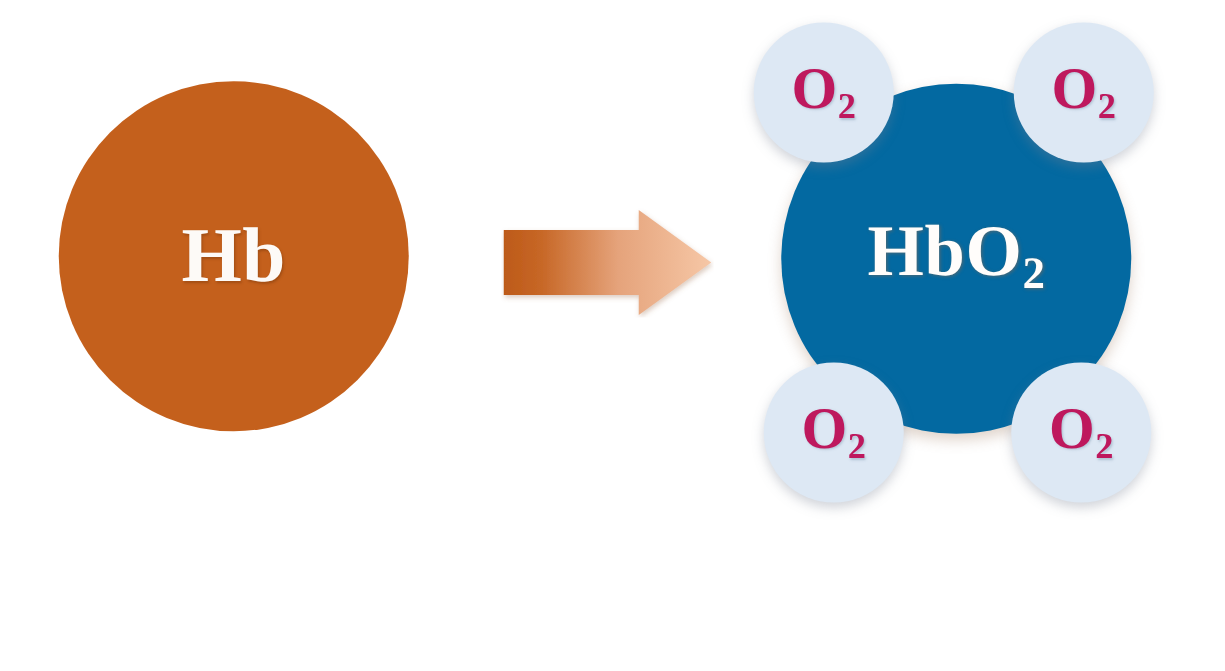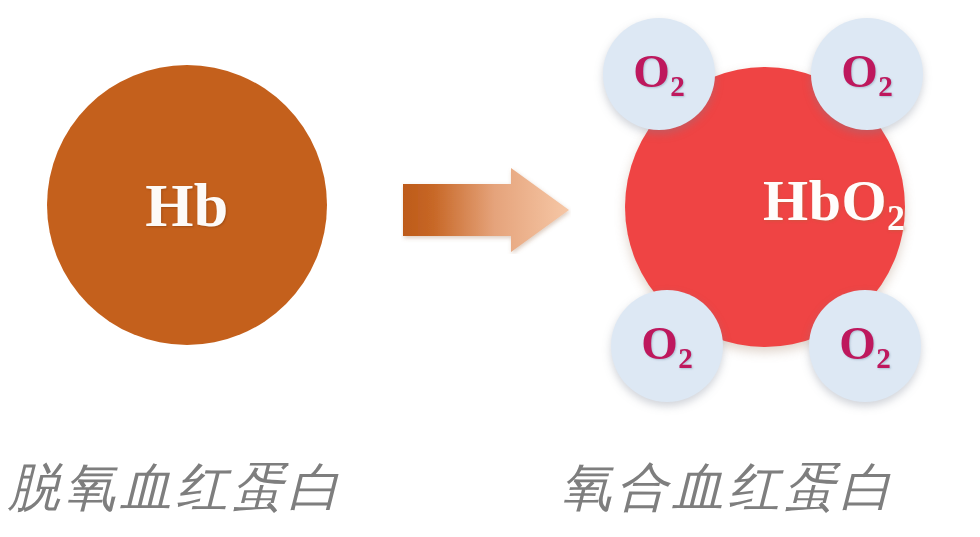--- a/index.html
+++ b/index.html
@@ -70,9 +70,8 @@
     top: 57px;    
     width: 280px;
     height: 280px;
-    background: #ef4444;
+    background: #0369a1;
     box-shadow: 0 5px 11px rgba(150,110,80,0.30);
-    justify-content: flex-end;
   }
   #hbo2-label {
     color: #fffdfb;

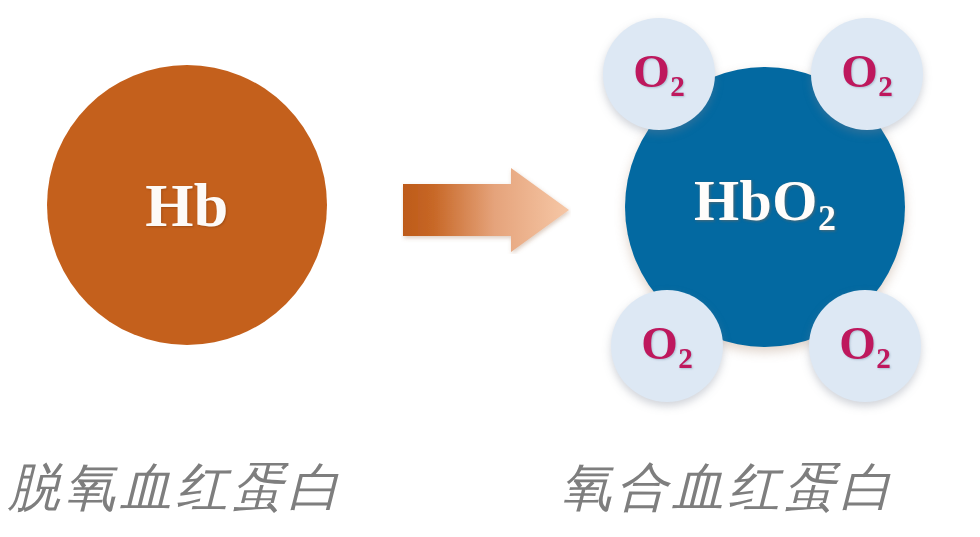--- a/index.html
+++ b/index.html
@@ -183,7 +183,6 @@
 
   </div>
 
-  <div class="caption" id="caption-deoxy">脱氧血红蛋白</div>
 
   <div class="caption" id="caption-oxy">氧合血红蛋白</div>
 

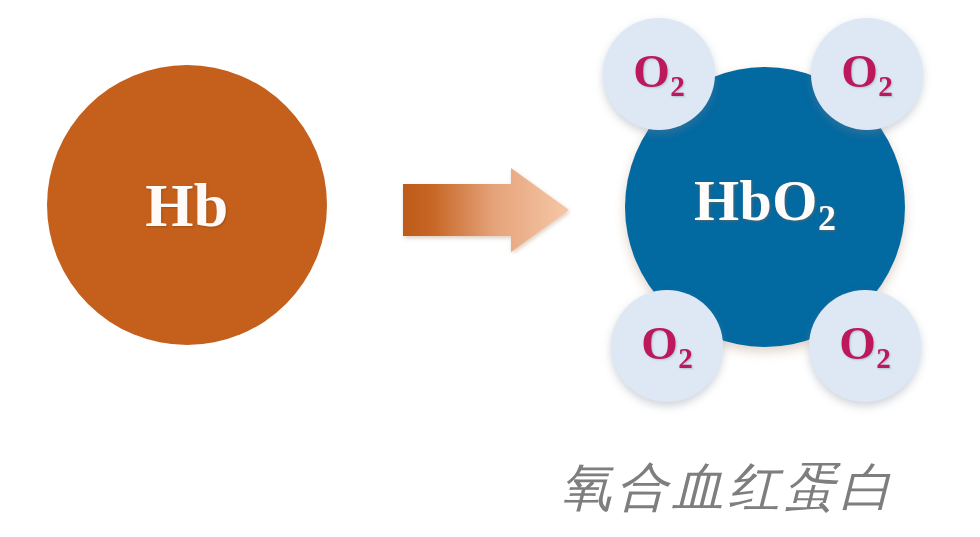--- a/index.html
+++ b/index.html
@@ -184,7 +184,6 @@
   </div>
 
 
-  <div class="caption" id="caption-oxy">氧合血红蛋白</div>
 
 </div>
 

